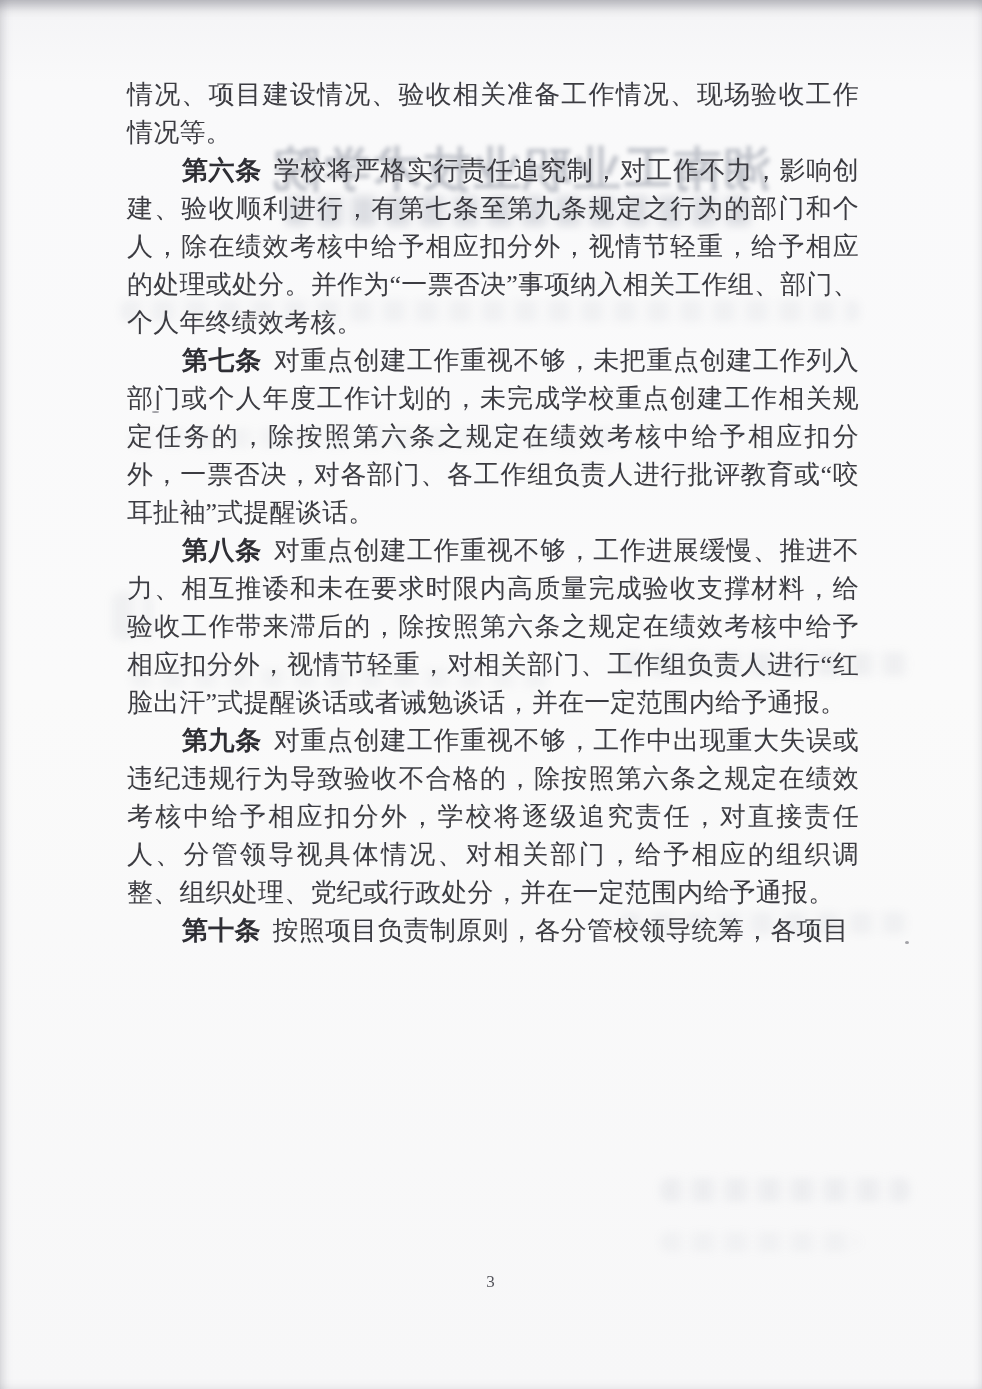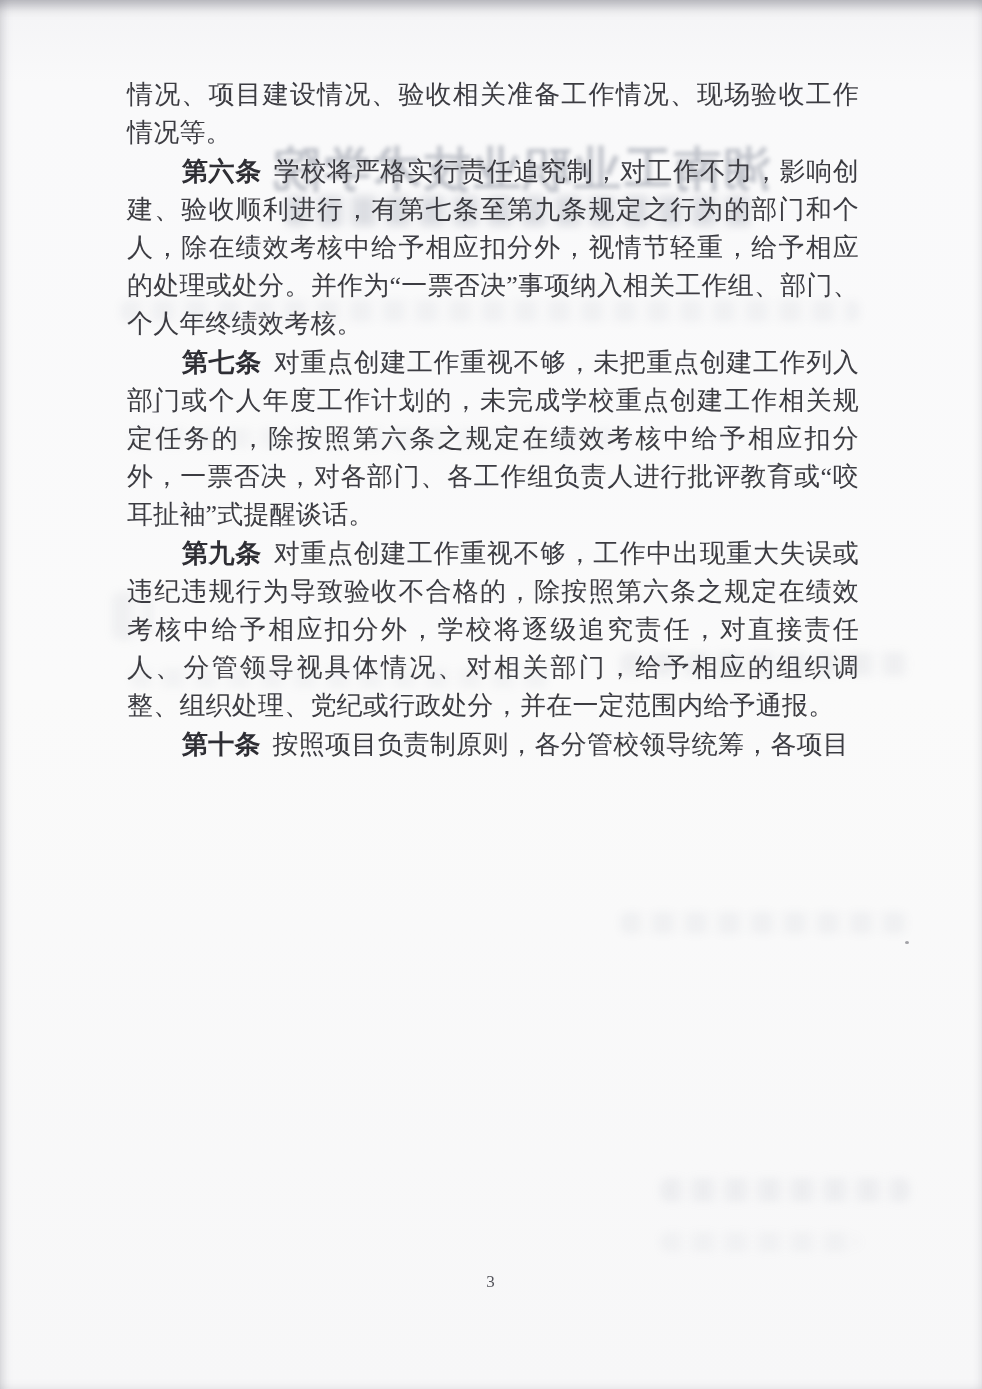--- a/index.html
+++ b/index.html
@@ -92,7 +92,7 @@
   .para { margin: 0; }
   .para.indent { text-indent: 55px; }
   .lead {
-    font-family: Liberation Sans, sans-serif;
+    font-family: Liberation Serif, serif;
     font-weight: 700;
     color: #2e2e34;
     margin-right: 12px;

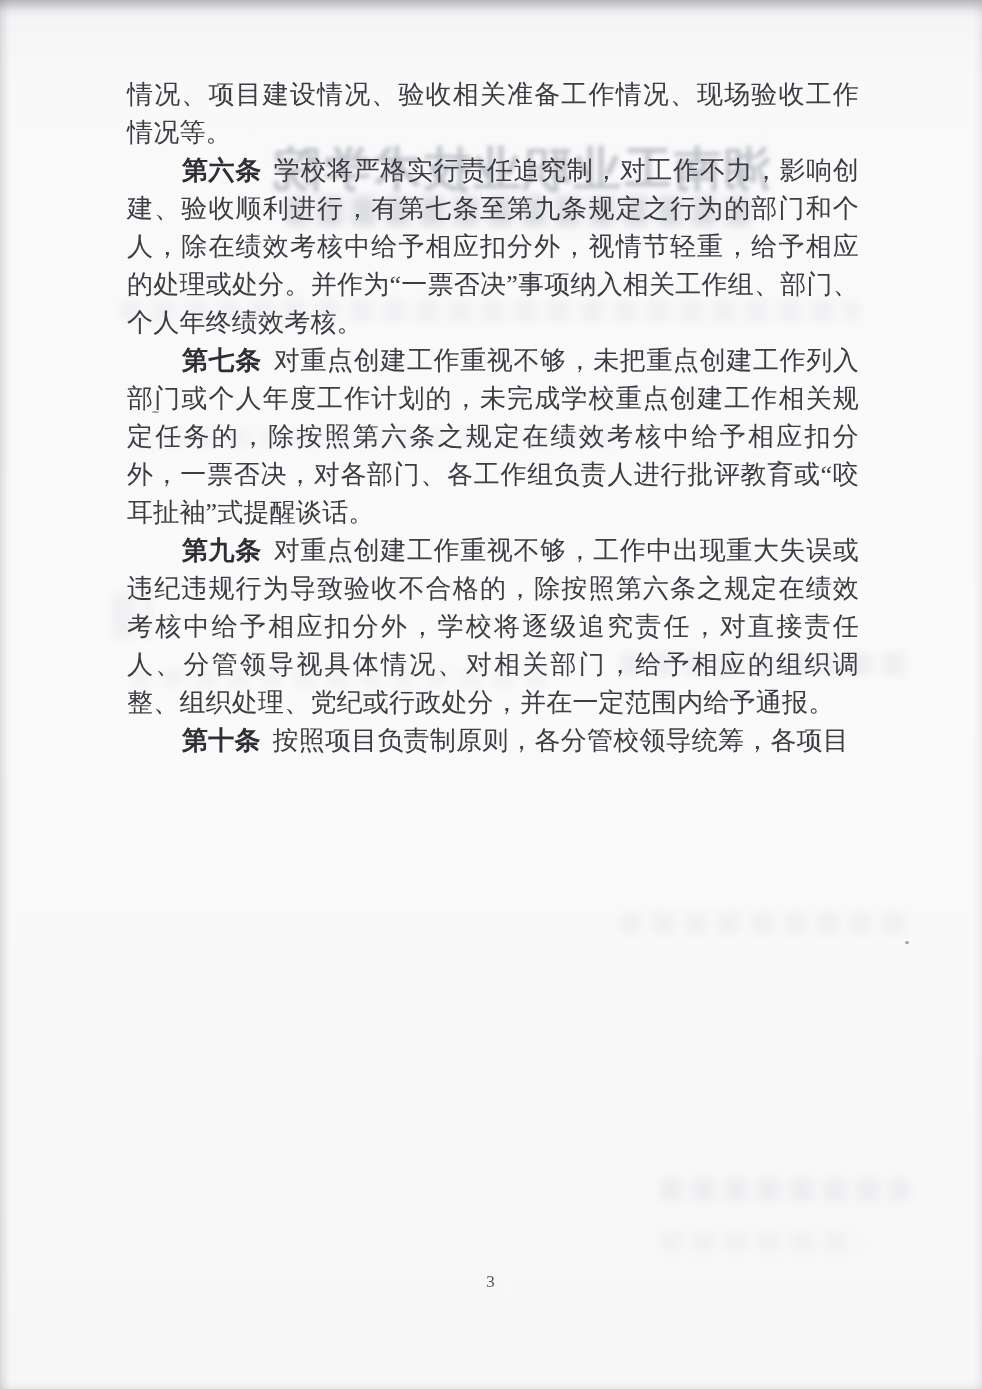--- a/index.html
+++ b/index.html
@@ -136,6 +136,7 @@
 
     <p class="para indent"><span class="lead">第七条</span><span>对重点创建工作重视不够，未把重点创建工作列入部门或个人年度工作计划的，未完成学校重点创建工作相关规定任务的，除按照第六条之规定在绩效考核中给予相应扣分外，一票否决，对各部门、各工作组负责人进行批评教育或“咬耳扯袖”式提醒谈话。</span></p>
 
+    <p class="para indent"><span class="lead">第八条</span><span>对重点创建工作重视不够，工作进展缓慢、推进不力、相互推诿和未在要求时限内高质量完成验收支撑材料，给验收工作带来滞后的，除按照第六条之规定在绩效考核中给予相应扣分外，视情节轻重，对相关部门、工作组负责人进行“红脸出汗”式提醒谈话或者诫勉谈话，并在一定范围内给予通报。</span></p>
 
     <p class="para indent"><span class="lead">第九条</span><span>对重点创建工作重视不够，工作中出现重大失误或违纪违规行为导致验收不合格的，除按照第六条之规定在绩效考核中给予相应扣分外，学校将逐级追究责任，对直接责任人、分管领导视具体情况、对相关部门，给予相应的组织调整、组织处理、党纪或行政处分，并在一定范围内给予通报。</span></p>
 

